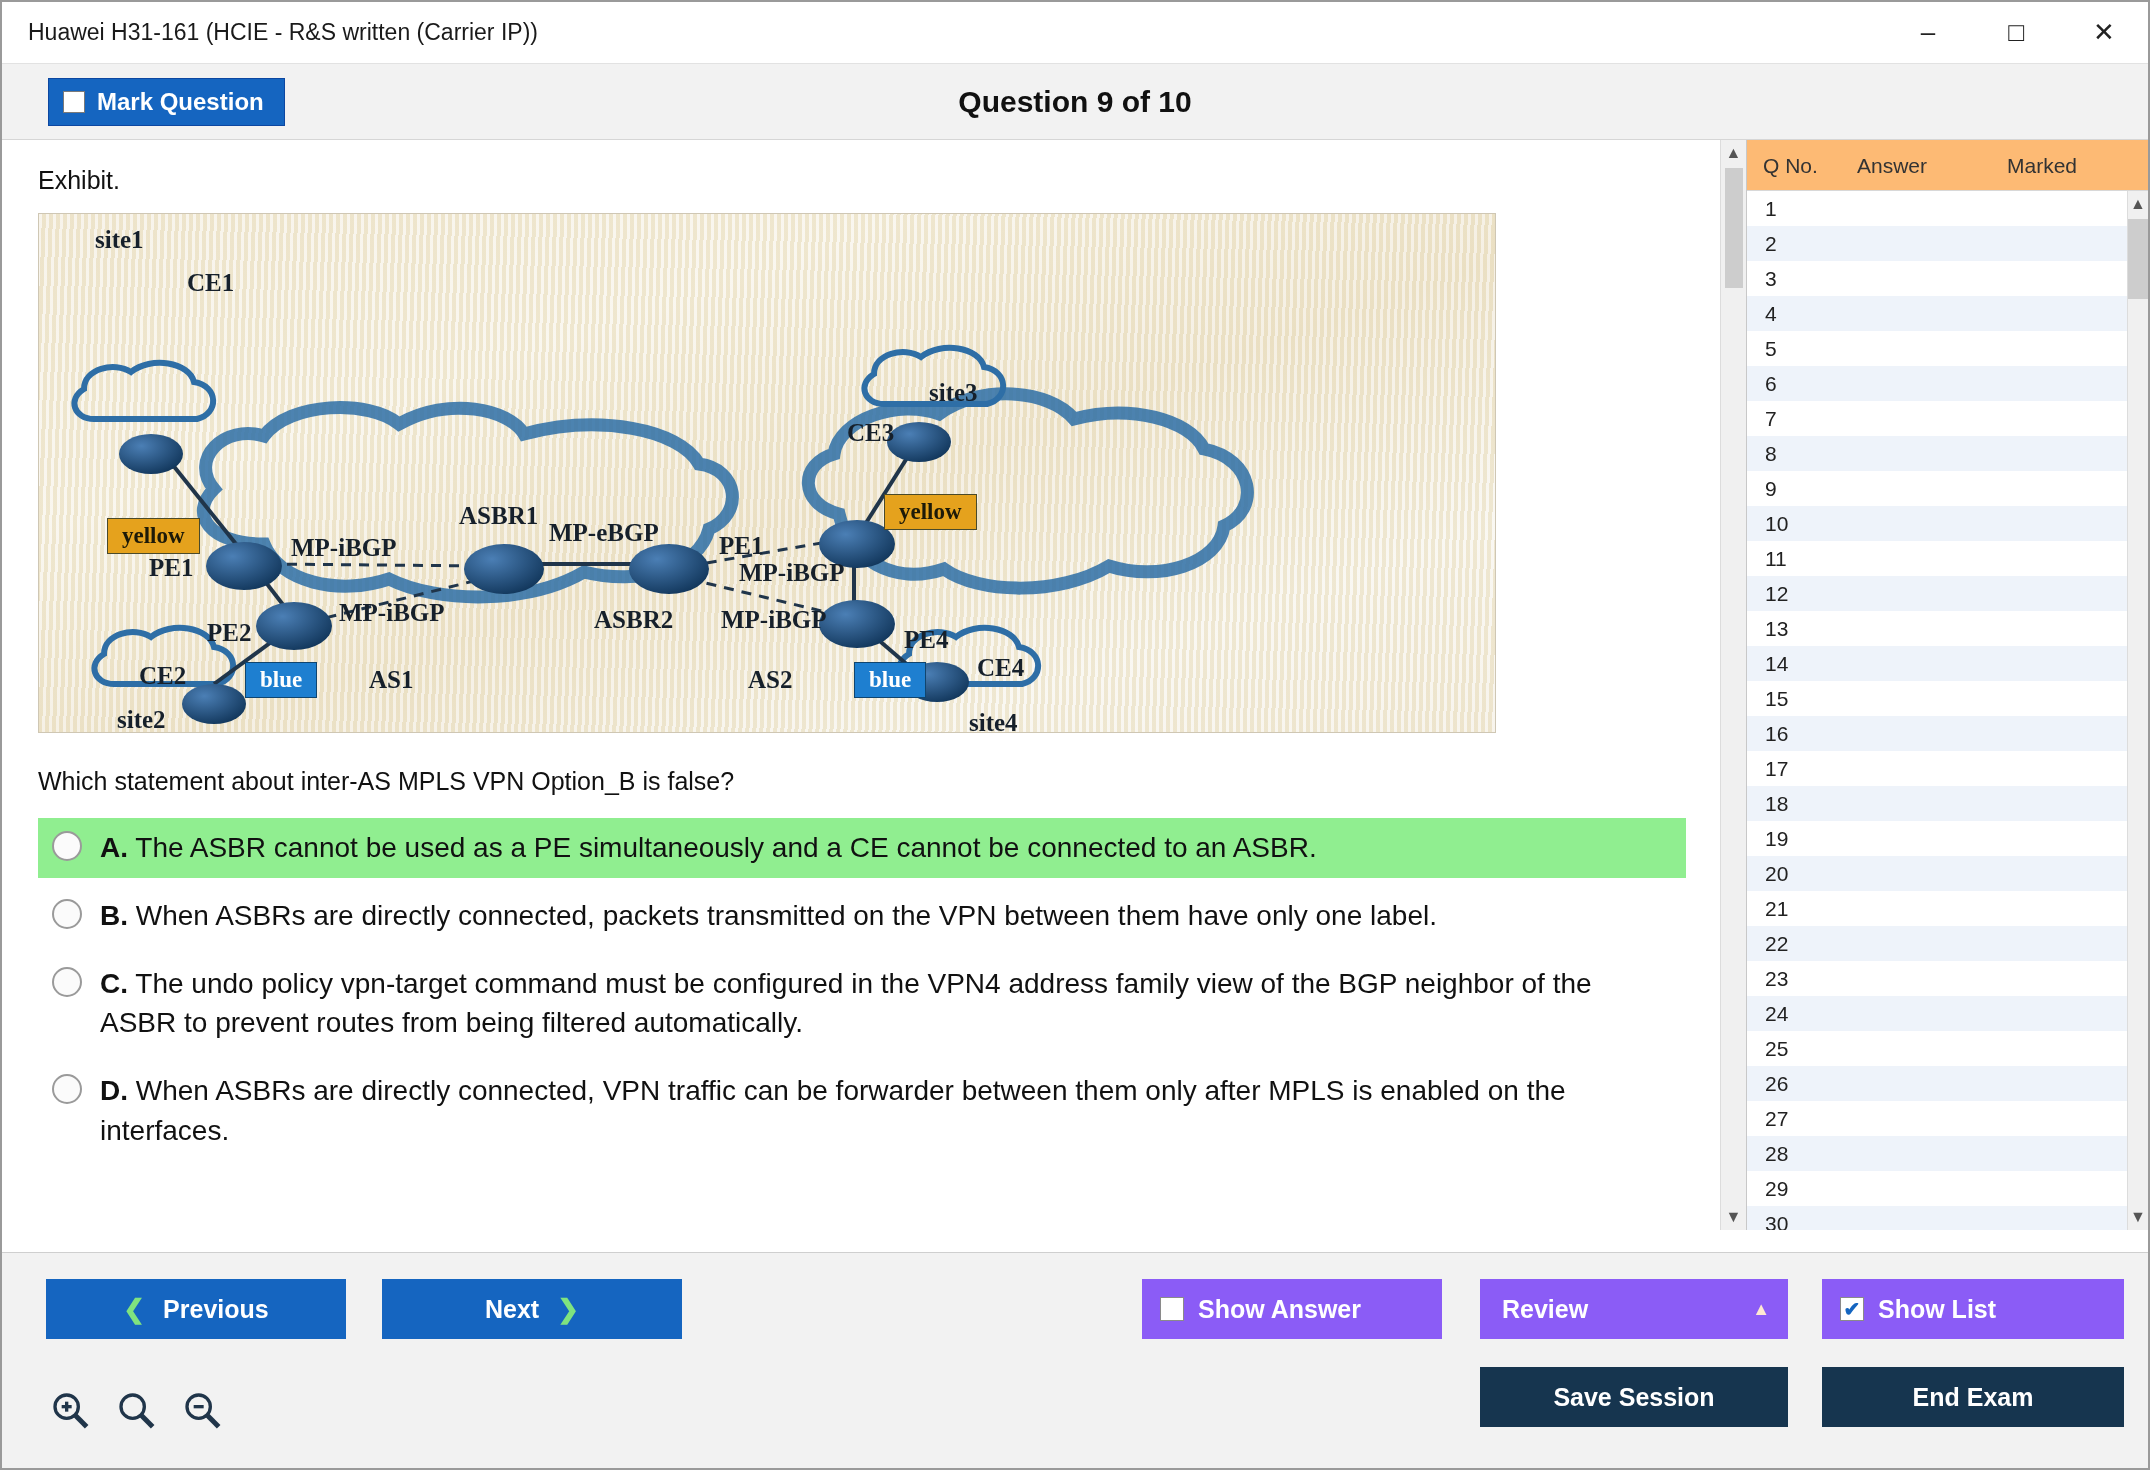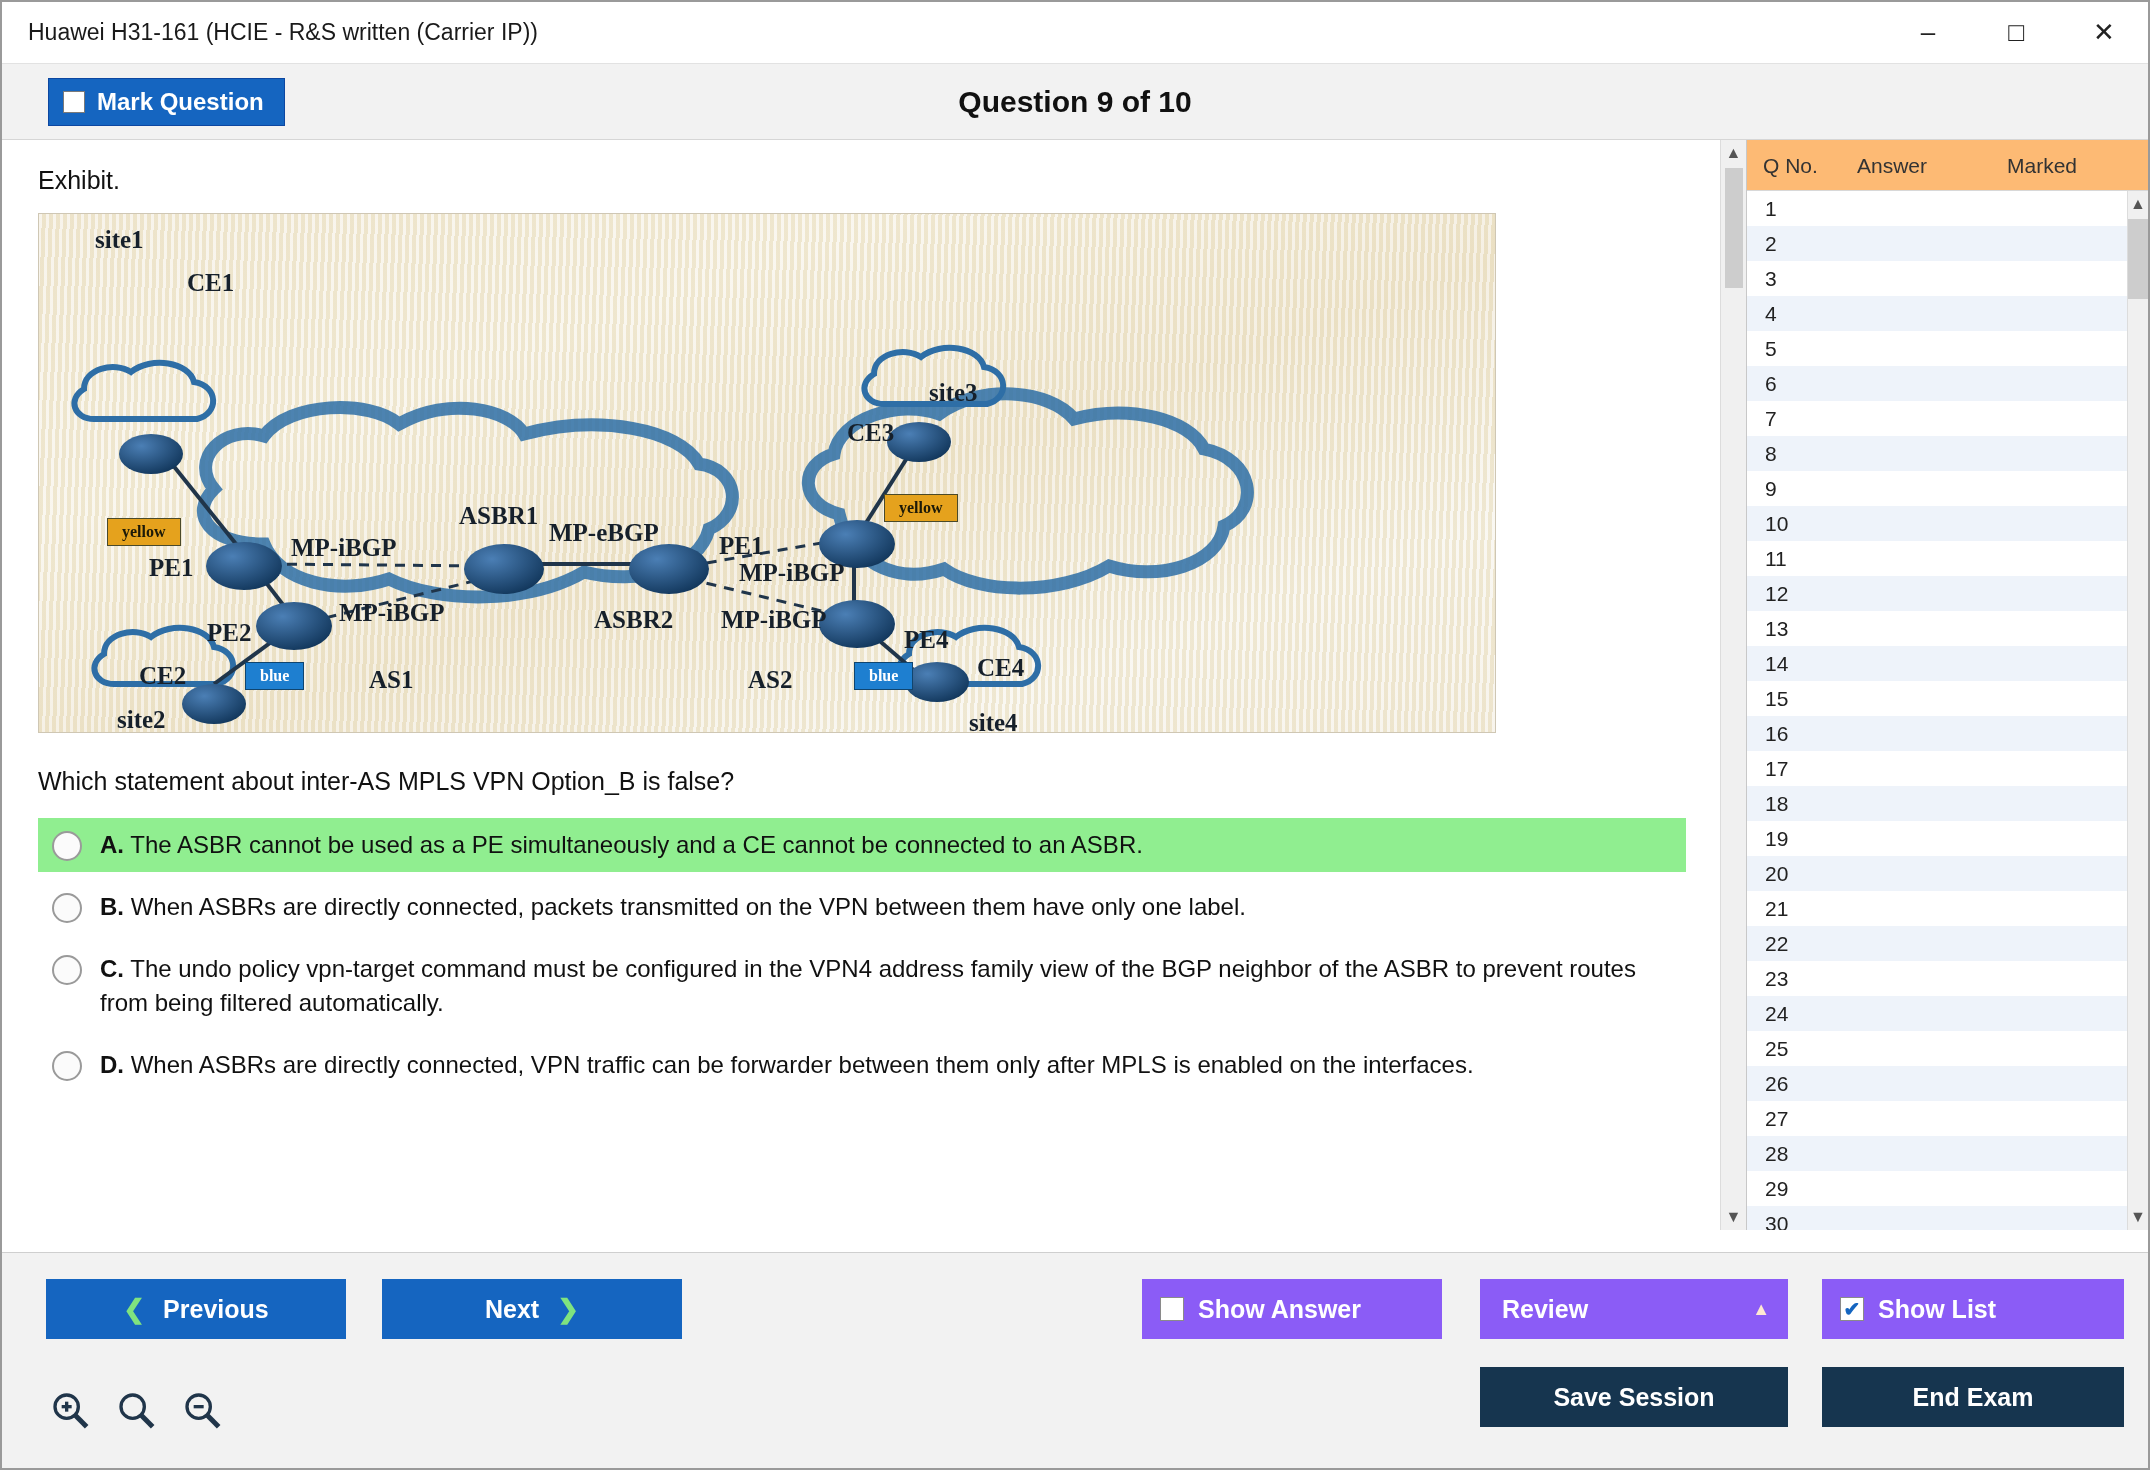--- a/index.html
+++ b/index.html
@@ -111,7 +111,7 @@
     position: absolute;
     font-family: "Liberation Serif", serif;
     font-weight: bold;
-    font-size: 16px;
+    font-size: 23px;
     padding: 4px 14px;
     white-space: nowrap;
     border: 1px solid #4a4a2a;

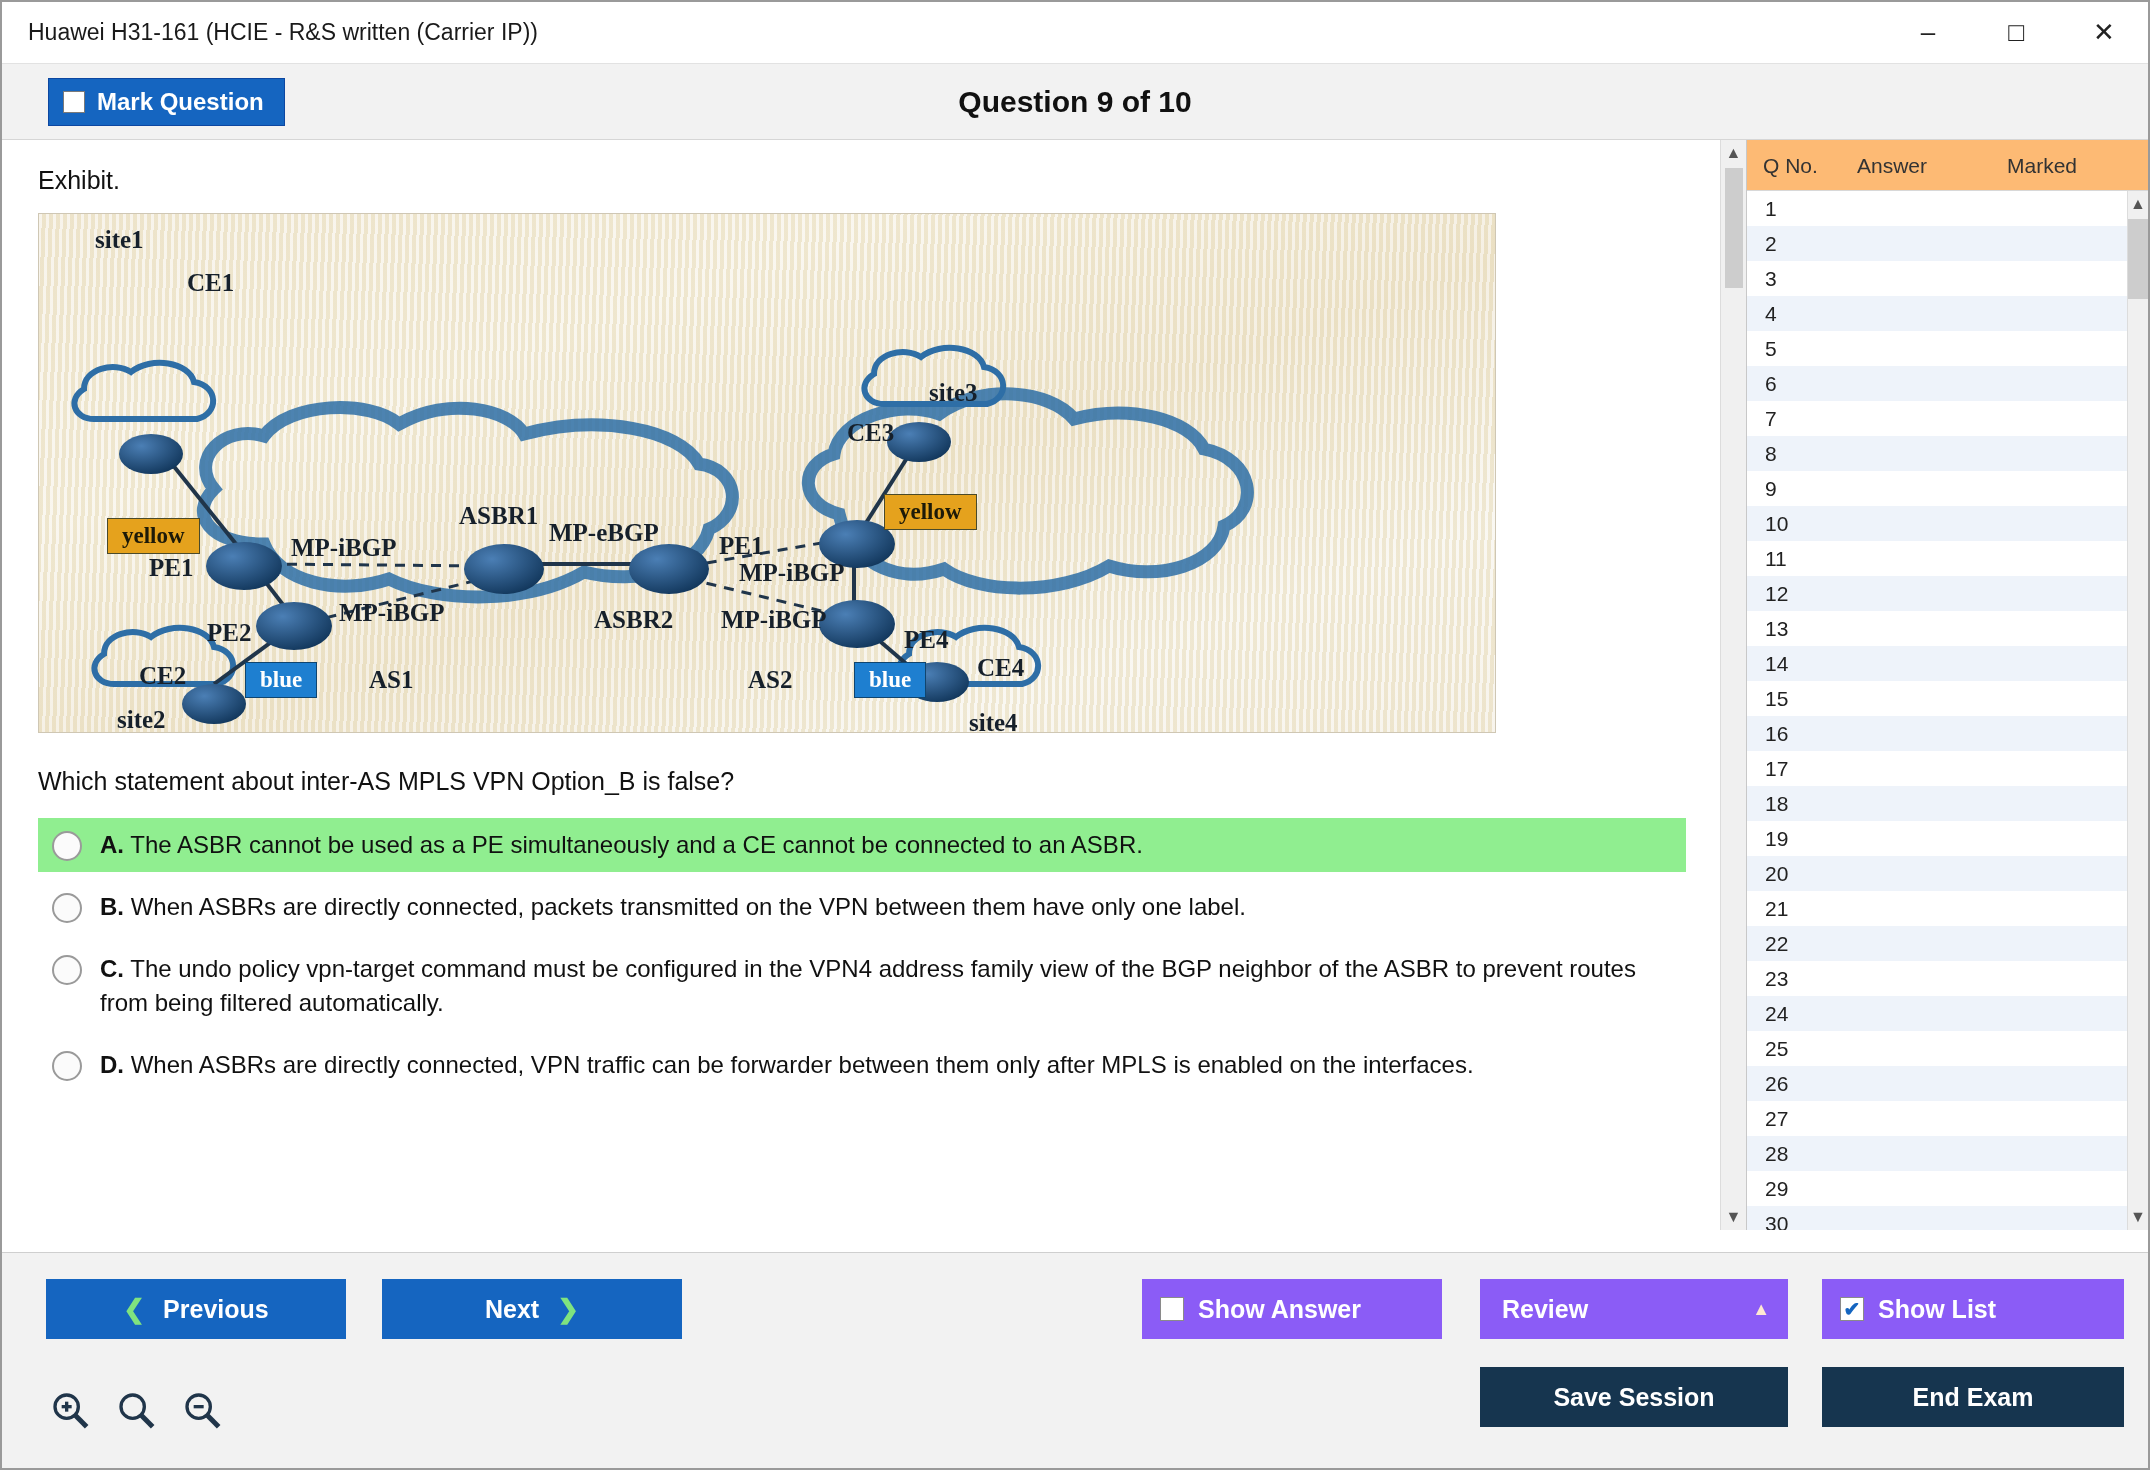--- a/index.html
+++ b/index.html
@@ -132,7 +132,7 @@
     gap: 18px;
     padding: 10px 8px 10px 14px;
     margin-bottom: 8px;
-    font-size: 24px;
+    font-size: 28px;
     color: #111;
     line-height: 1.42;
   }

